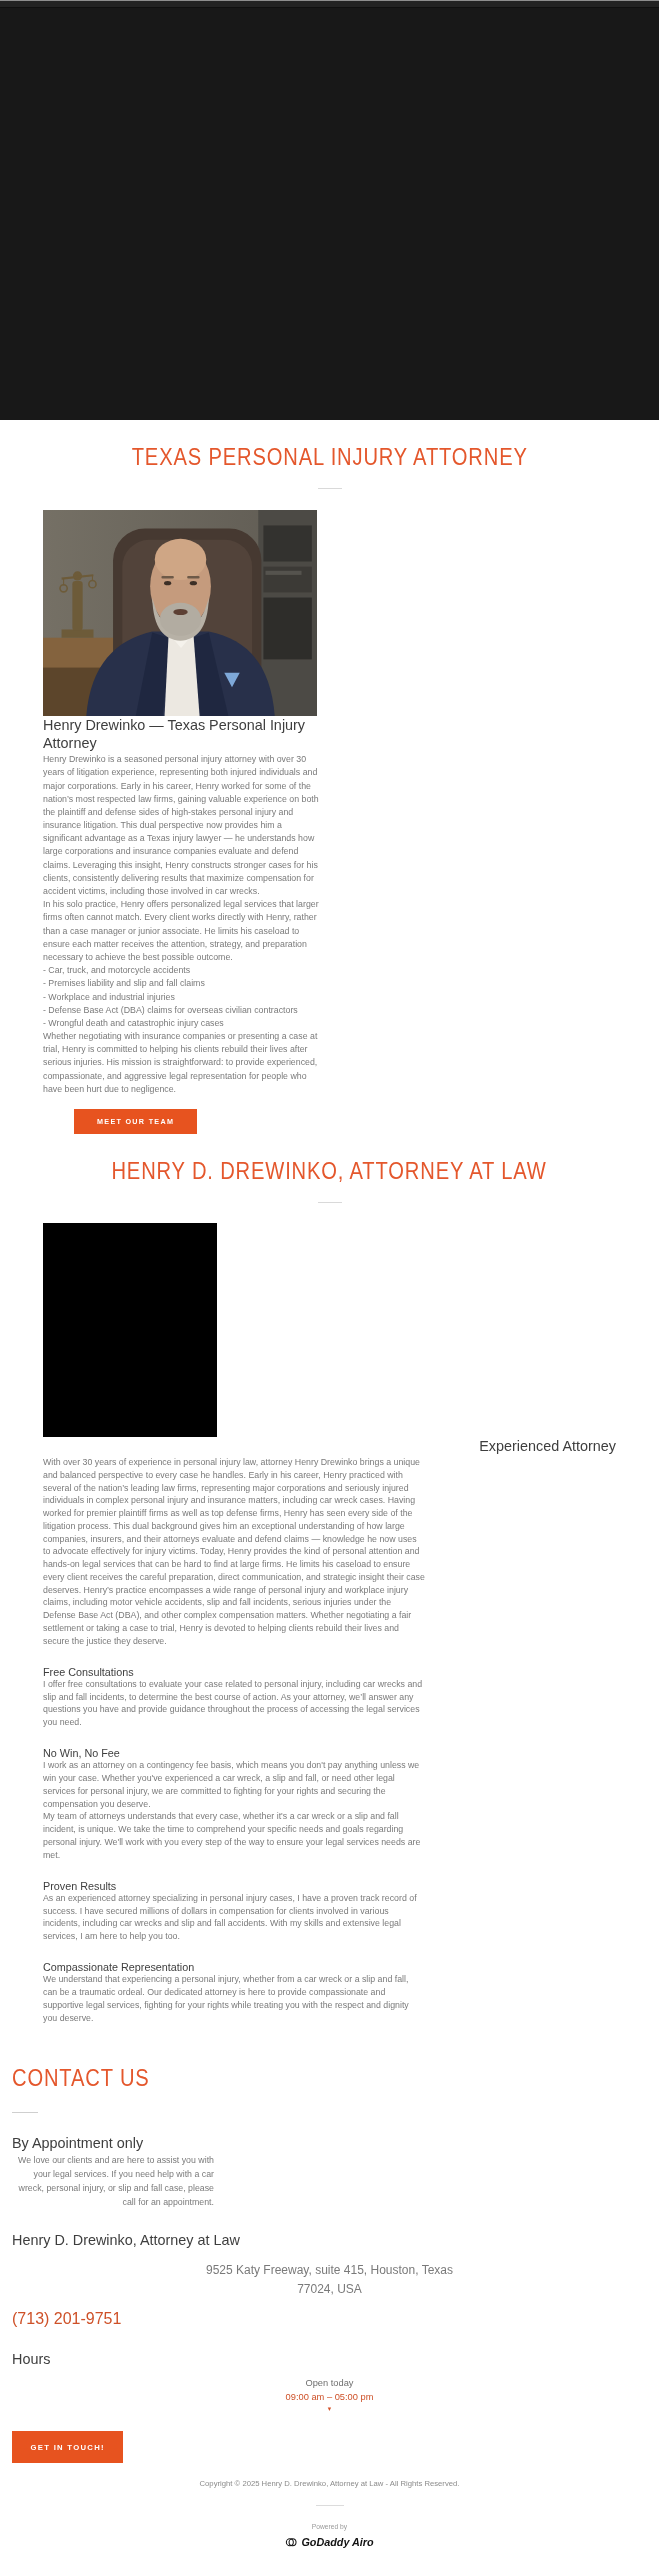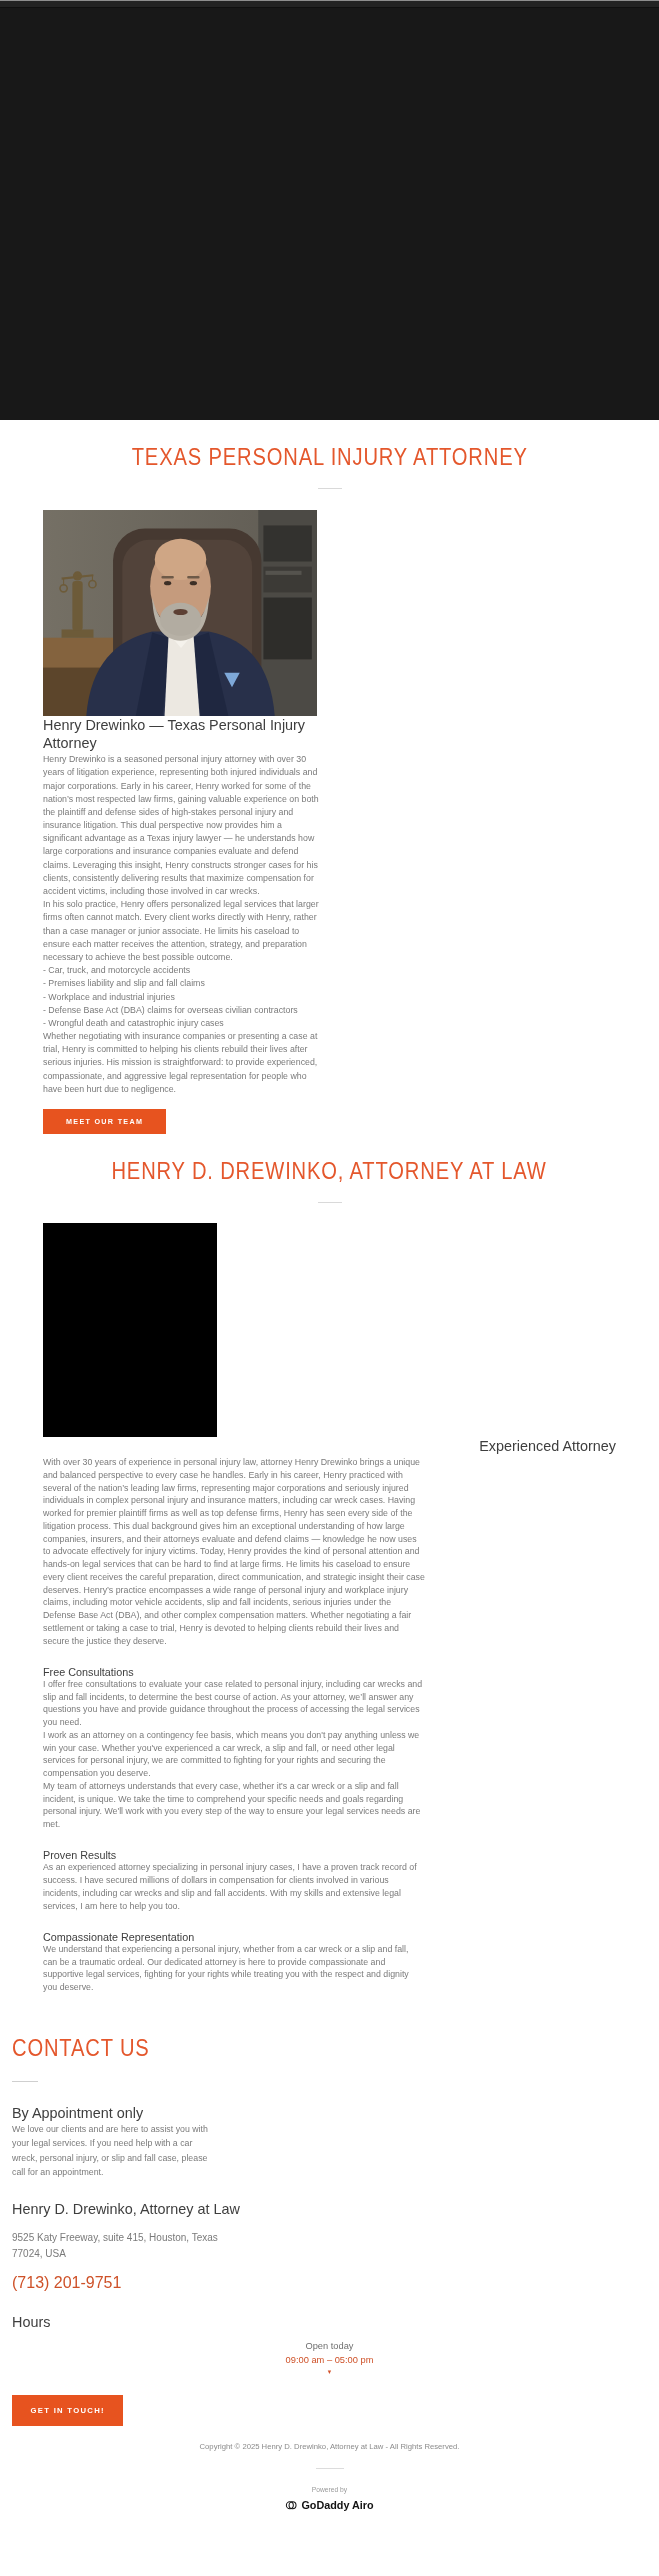--- a/index.html
+++ b/index.html
@@ -26,7 +26,7 @@
   .mt20{margin-top:10.3px;} .mt16{margin-top:7.2px;} .mt26{margin-top:13.4px;}
   .list-line{display:block;}
   .btn{display:inline-block;background:#E7531F;color:#ffffff;font-weight:700;border:none;cursor:pointer;font-family:"Liberation Sans",sans-serif;}
-  .btn.meet{font-size:7.2px;letter-spacing:1.3px;padding:7.7px 23px;margin-top:13.4px;}
+  .btn.meet{font-size:7.2px;letter-spacing:1.3px;padding:7.7px 23px;margin-top:13.4px;margin-left:31px;}
   .btn.touch{font-size:7.7px;letter-spacing:1.3px;padding:11.3px 18.5px;margin-top:18.5px;}
   
   .photo{width:274px;height:206px;margin-top:20.6px;display:block;background:#6e6a61;}

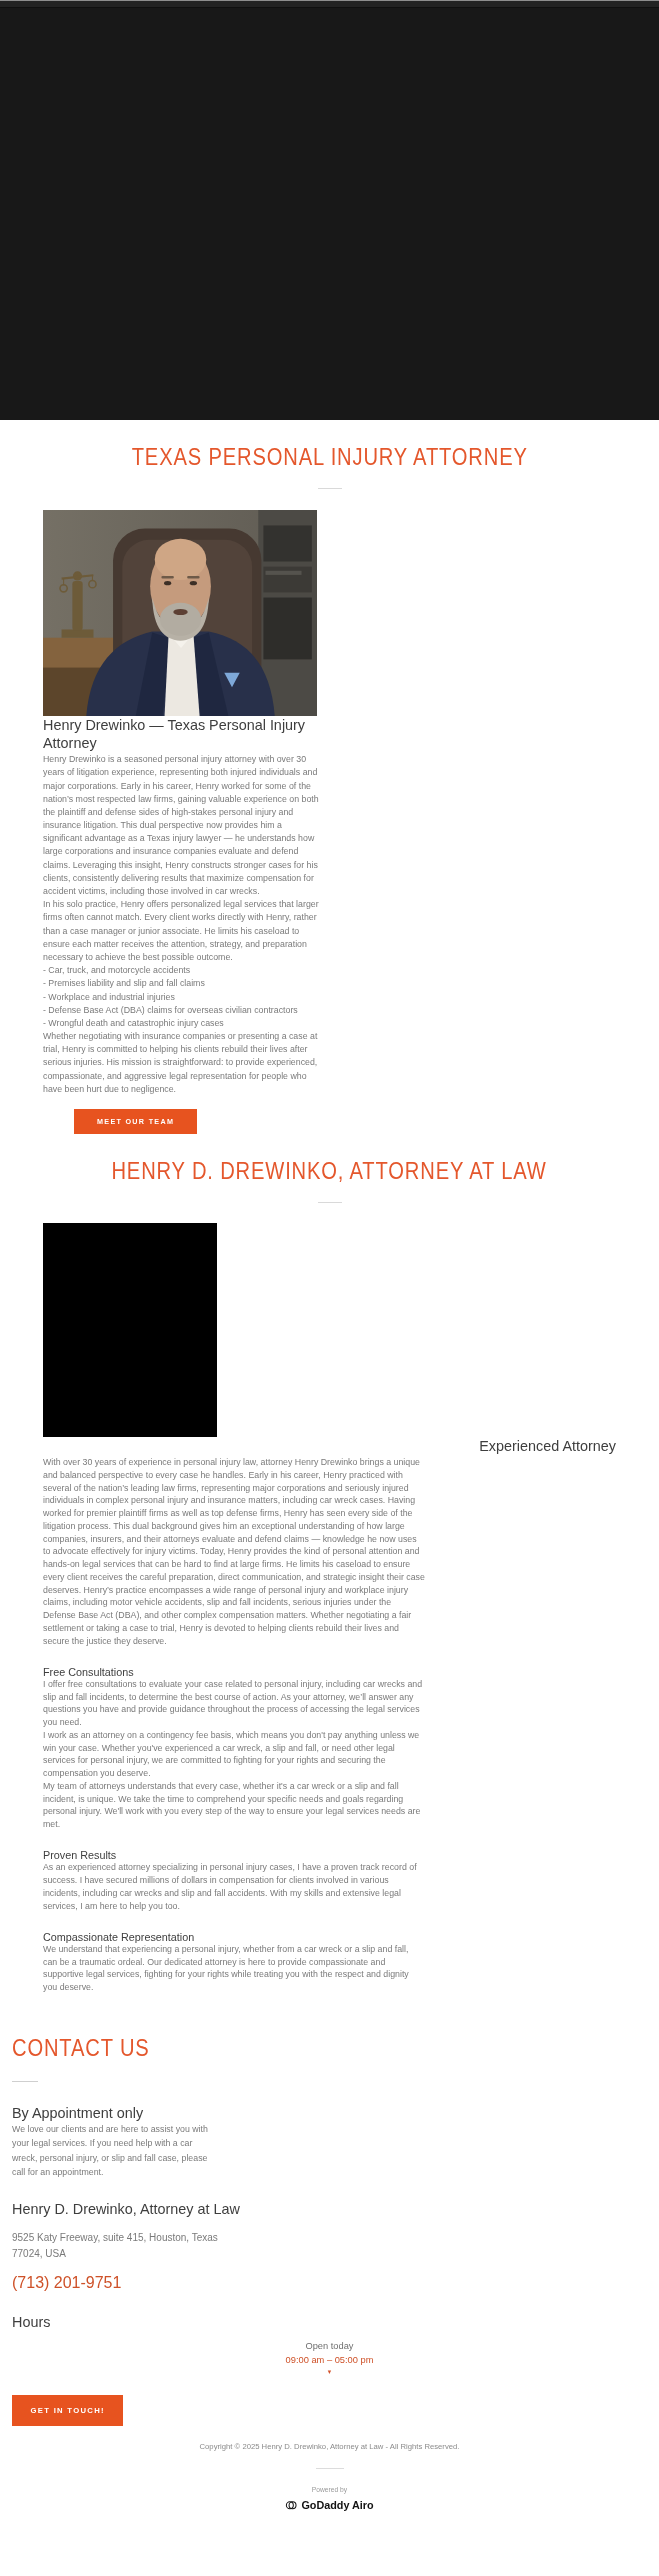--- a/index.html
+++ b/index.html
@@ -152,6 +152,7 @@
     <h4 class="feature">Free Consultations</h4>
     <p class="body w742 mt16" style="line-height:1.45;">I offer free consultations to evaluate your case related to personal injury, including car wrecks and slip and fall incidents, to determine the best course of action. As your attorney, we’ll answer any questions you have and provide guidance throughout the process of accessing the legal services you need.</p>
 
+    <h4 class="feature">No Win, No Fee</h4>
     <p class="body w742 mt16" style="line-height:1.45;">I work as an attorney on a contingency fee basis, which means you don't pay anything unless we win your case. Whether you've experienced a car wreck, a slip and fall, or need other legal services for personal injury, we are committed to fighting for your rights and securing the compensation you deserve.</p>
 
     <p class="body w742 mt16" style="line-height:1.45;">My team of attorneys understands that every case, whether it's a car wreck or a slip and fall incident, is unique. We take the time to comprehend your specific needs and goals regarding personal injury. We'll work with you every step of the way to ensure your legal services needs are met.</p>

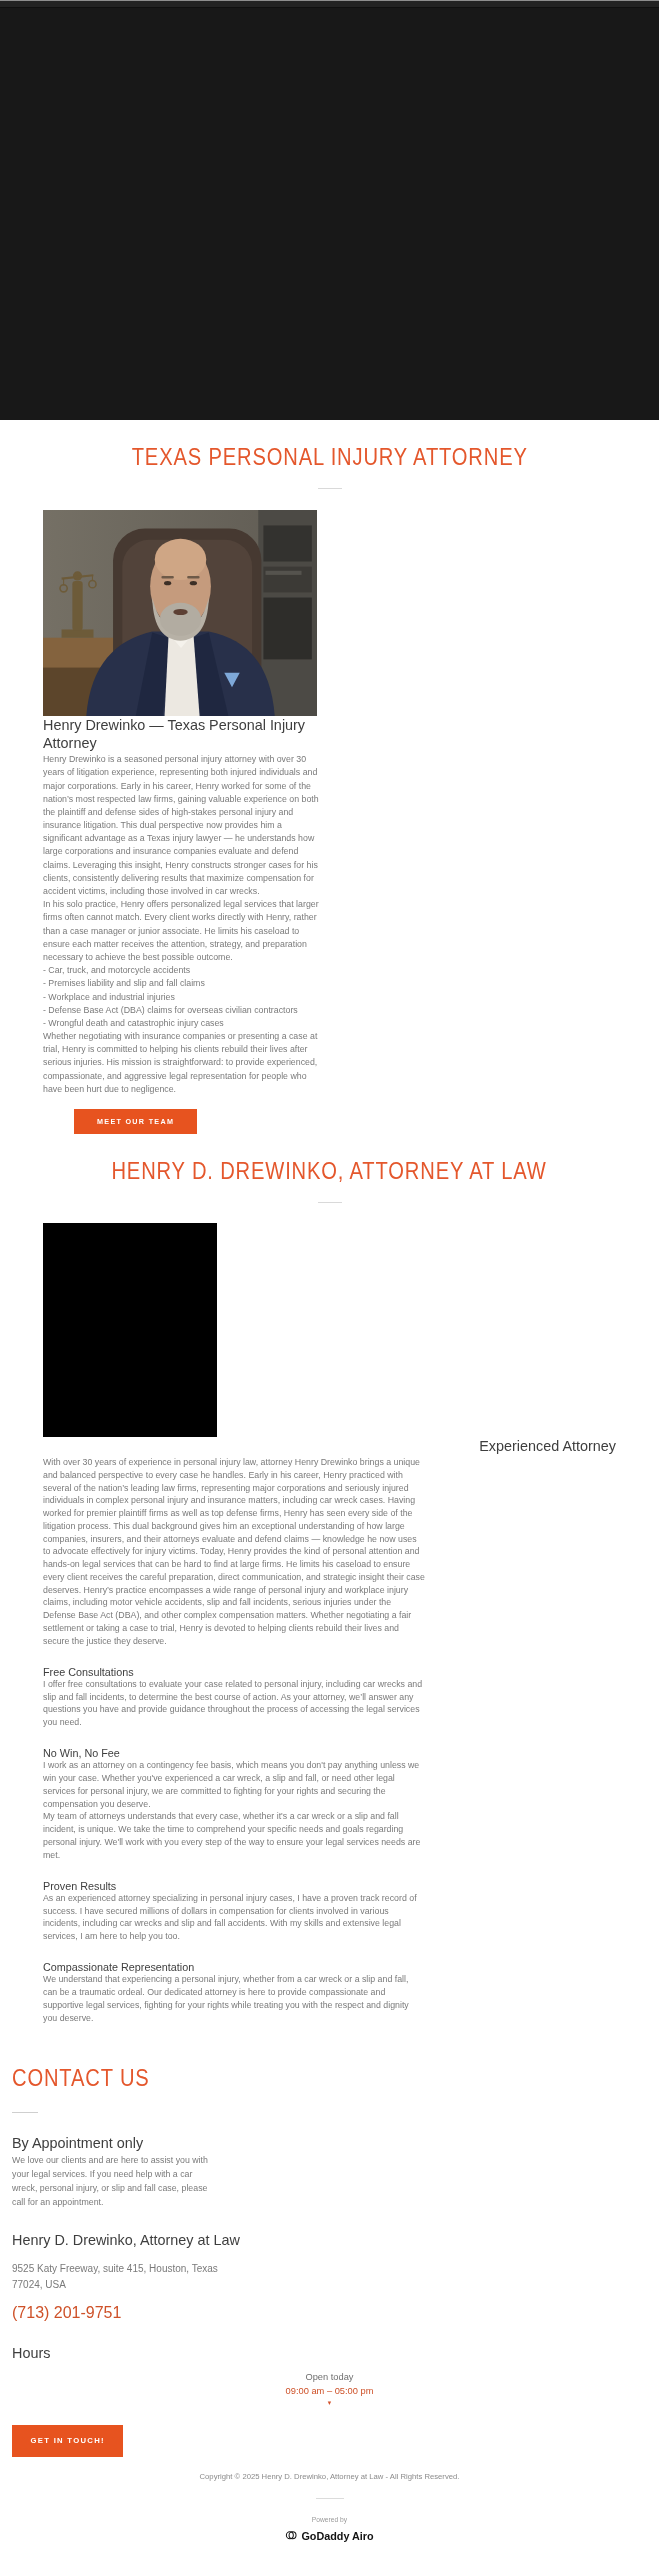--- a/index.html
+++ b/index.html
@@ -22,7 +22,7 @@
   h3.sub{font-size:14.4px;color:#3e3e3e;font-weight:400;margin:0;line-height:1.3;}
   h4.feature{font-size:10.8px;color:#3e3e3e;font-weight:400;margin:18.5px 0 0;}
   p.body{font-size:8.8px;line-height:1.5;color:#7a7a7a;margin:0;}
-  .w535{width:276px;} .w742{width:382px;} .w392{width:202px;}
+  .w535{width:276px;} .w742{width:382px;} .w392{width:202px;text-align:right;}
   .mt20{margin-top:10.3px;} .mt16{margin-top:7.2px;} .mt26{margin-top:13.4px;}
   .list-line{display:block;}
   .btn{display:inline-block;background:#E7531F;color:#ffffff;font-weight:700;border:none;cursor:pointer;font-family:"Liberation Sans",sans-serif;}

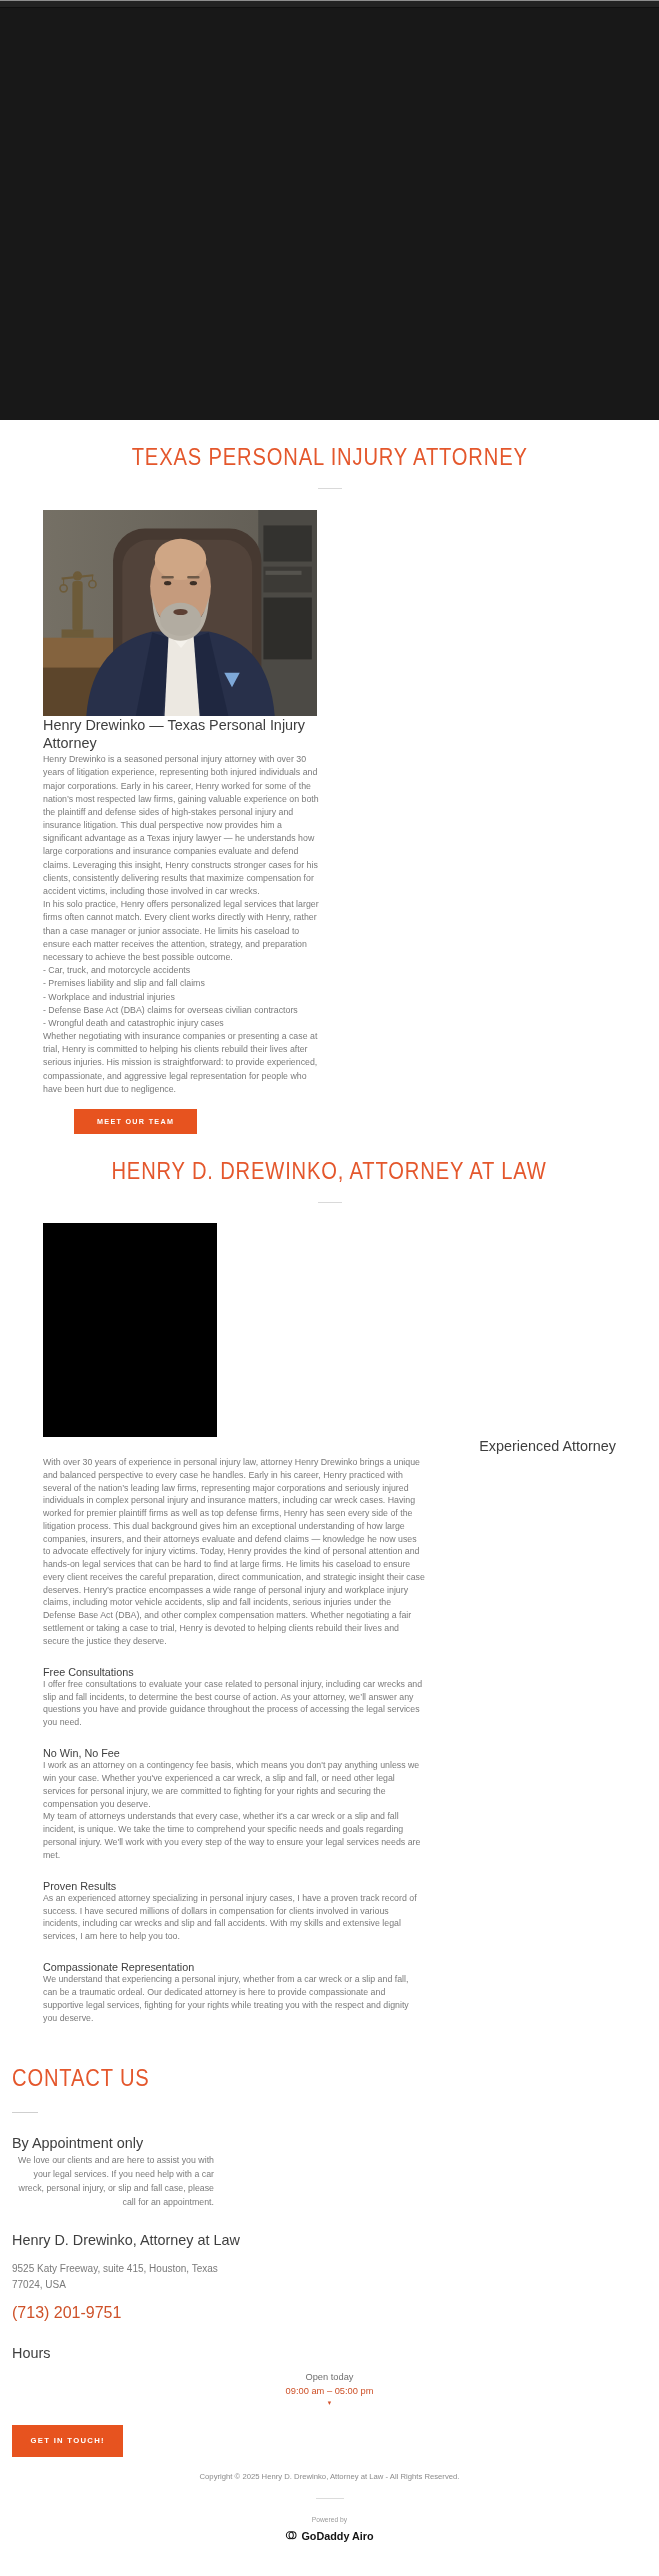--- a/index.html
+++ b/index.html
@@ -39,7 +39,7 @@
   .contact{margin-top:40px;}
   .contact h3.sub{margin-top:21.6px;}
   .firm-name{margin-top:23px;}
-  .address{margin-top:11.3px;font-size:10px;line-height:1.6;color:#7a7a7a;}
+  .address{margin-top:11.3px;font-size:12px;line-height:1.6;color:#7a7a7a;text-align:center;}
   .phone{display:inline-block;margin-top:11.3px;font-size:16px;color:#CE5128;text-decoration:none;cursor:pointer;}
   .hours-h{margin-top:17.5px;}
   .hours-row{margin-top:9.3px;font-size:9.3px;cursor:pointer;display:flex;align-items:center;gap:4.1px;flex-direction:column;}

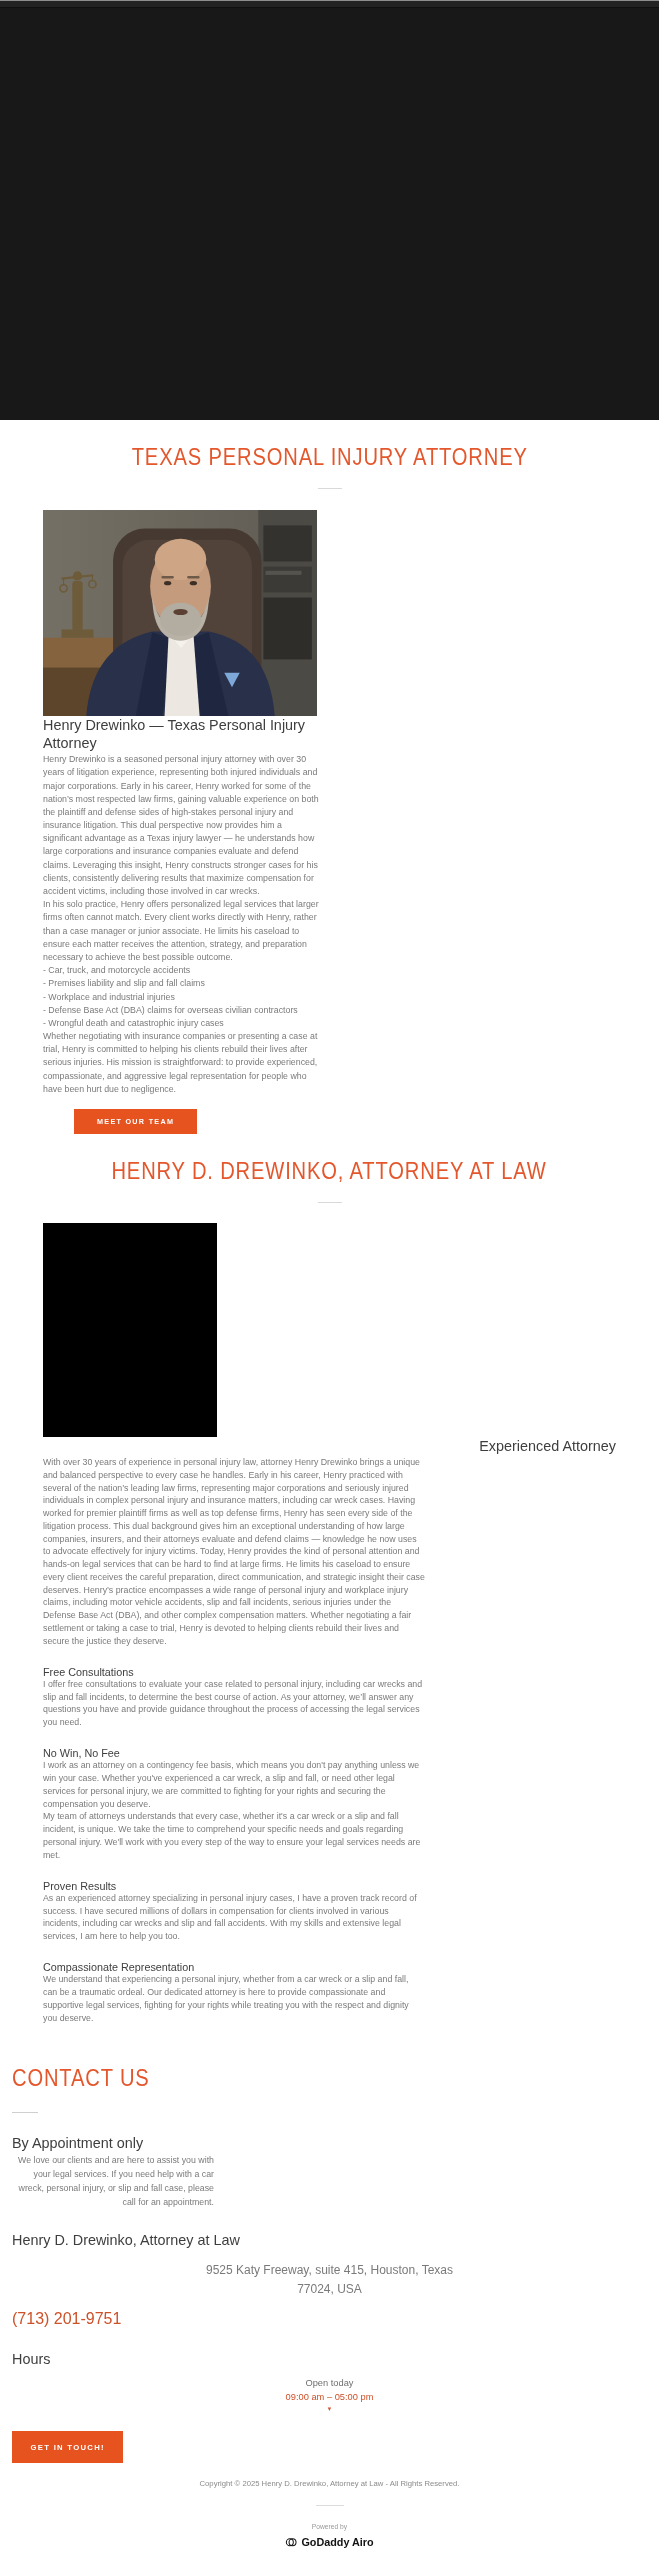--- a/index.html
+++ b/index.html
@@ -51,7 +51,7 @@
   .copyright{font-size:7.7px;color:#8b8b8b;}
   .footer-divider{width:28px;height:0.5px;background:#dcdcdc;margin:17px auto 0;}
   .powered{font-size:6.7px;color:#9a9a9a;margin-top:17.5px;}
-  .gd-logo{margin-top:6.2px;display:inline-flex;align-items:center;gap:3.6px;color:#111;cursor:pointer;}
+  .gd-logo{margin-top:6.2px;display:inline-flex;align-items:center;gap:3.6px;color:#111;cursor:pointer;font-style:italic;}
   .gd-word{font-size:10.8px;font-weight:700;color:#121212;}
 </style>
 </head>

